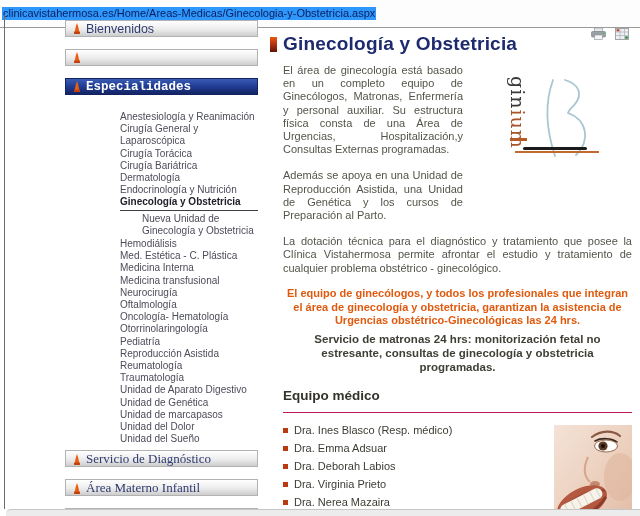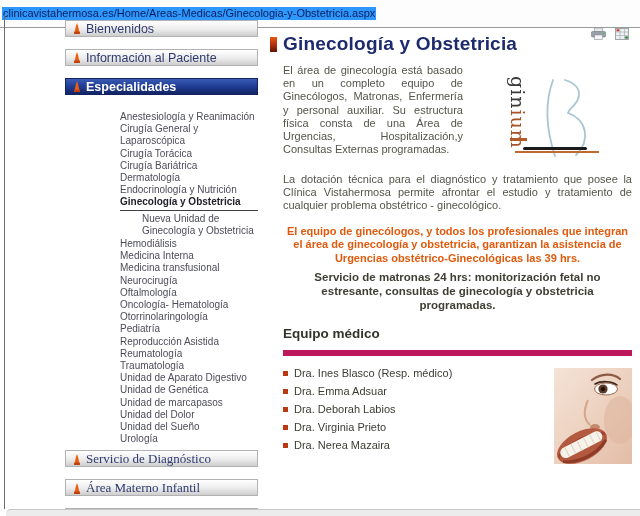--- a/index.html
+++ b/index.html
@@ -137,7 +137,6 @@
             <rect x="2.1" y="8.6" width="5.8" height="2.4" fill="#c2410a"></rect>
           </svg>
         </span>
-        <span class="side-btn-label">Información al Paciente</span>
       </div>
 
       <div class="side-btn state-selected">

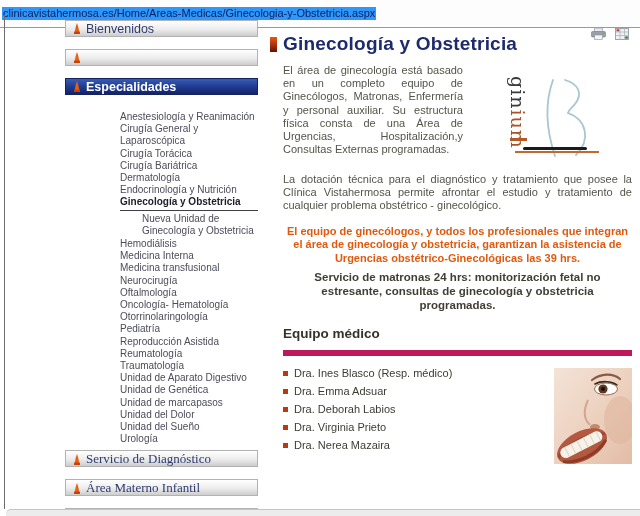--- a/index.html
+++ b/index.html
@@ -39,7 +39,7 @@
   .side-btn .side-icon { position: absolute; left: 6px; top: 2px; width: 10px; height: 11px; }
   .side-btn.state-selected {
     background: linear-gradient(180deg, #3a5cb4 0%, #223f97 45%, #132365 100%);
-    border-color: #13235f; color: #ffffff; font-weight: bold;
+    border-color: #13235f; color: #ffffff; font-weight: bold; font-family: Liberation Mono, monospace;
   }
   .bottom-buttons .side-btn { font-size: 13px; font-family: Liberation Serif, serif; }
 

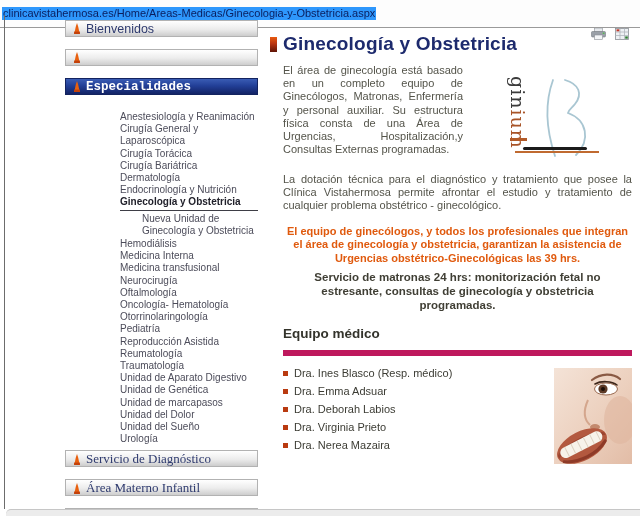--- a/index.html
+++ b/index.html
@@ -266,6 +266,7 @@
   <div class="cols">
     <div class="intro-col">
       <p class="para">El área de ginecología está basado en un completo equipo de Ginecólogos, Matronas, Enfermería y personal auxiliar. Su estructura física consta de una Área de Urgencias, Hospitalización,y Consultas Externas programadas.</p>
+      <p class="para">Además se apoya en una Unidad de Reproducción Asistida, una Unidad de Genética y los cursos de Preparación al Parto.</p>
     </div>
 
     <div class="logo">

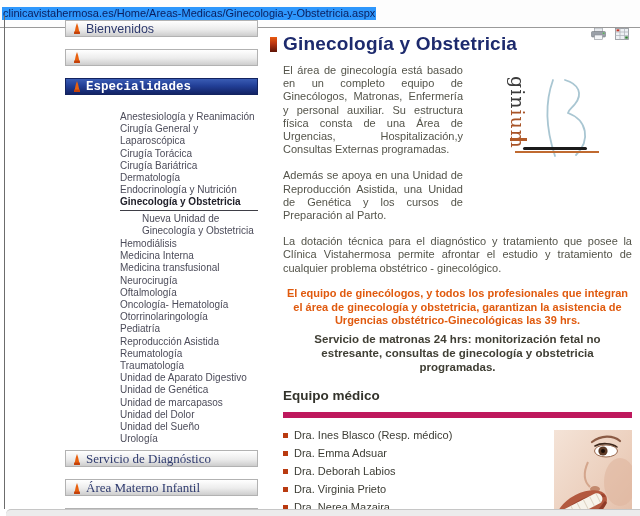--- a/index.html
+++ b/index.html
@@ -170,6 +170,7 @@
 
       <div class="submenu-item">Hemodiálisis</div>
 
+      <div class="submenu-item">Med. Estética - C. Plástica</div>
 
       <div class="submenu-item">Medicina Interna</div>
 

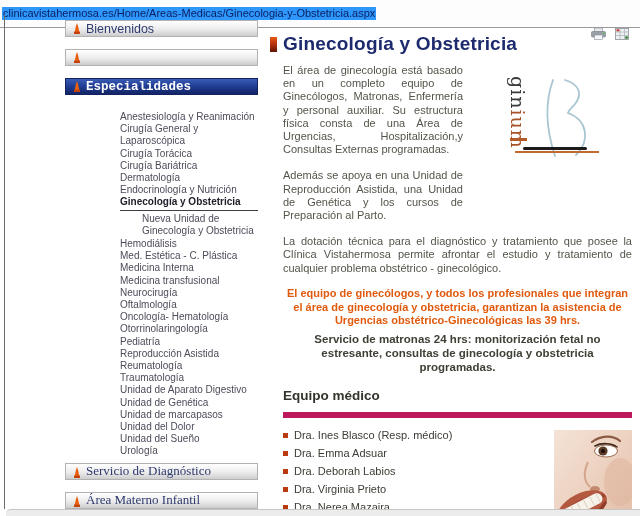--- a/index.html
+++ b/index.html
@@ -288,7 +288,7 @@
 
   <p class="para full-para">La dotación técnica para el diagnóstico y tratamiento que posee la Clínica Vistahermosa permite afrontar el estudio y tratamiento de cualquier problema obstétrico - ginecológico.</p>
 
-  <p class="highlight-para">El equipo de ginecólogos, y todos los profesionales que integran el área de ginecología y obstetricia, garantizan la asistencia de Urgencias obstétrico-Ginecológicas las 39 hrs.</p>
+  <p class="highlight-para">El equipo de ginecólogos, y todos los profesionales que integran el área de ginecología y obstetricia, garantizan la asistencia de Urgencias obstétrico-Ginecológicas las 24 hrs.</p>
 
   <p class="matronas-para">Servicio de matronas 24 hrs: monitorización fetal no estresante, consultas de ginecología y obstetricia programadas.</p>
 

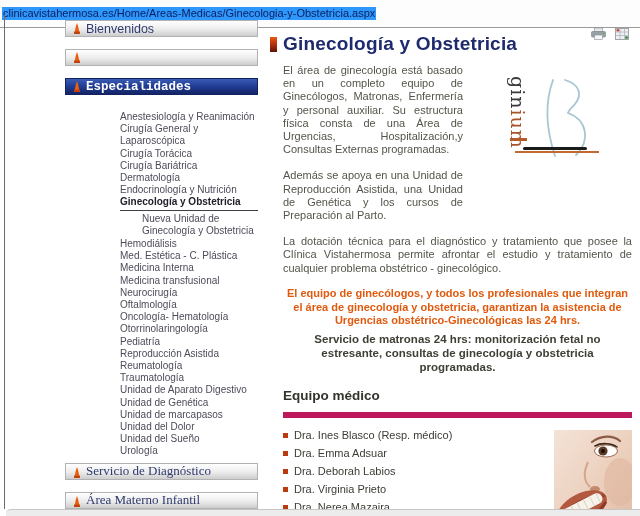--- a/index.html
+++ b/index.html
@@ -98,7 +98,7 @@
 
   .team-heading {
     margin: 14px 0 0 13px; font-size: 13.5px; font-weight: bold; color: #33332b;
-    padding-bottom: 9px; border-bottom: 6px solid #be185d;
+    padding-bottom: 9px; border-bottom: 1px solid #be185d;
   }
 
   .team-row { display: flex; margin-top: 10px; margin-left: 13px; }

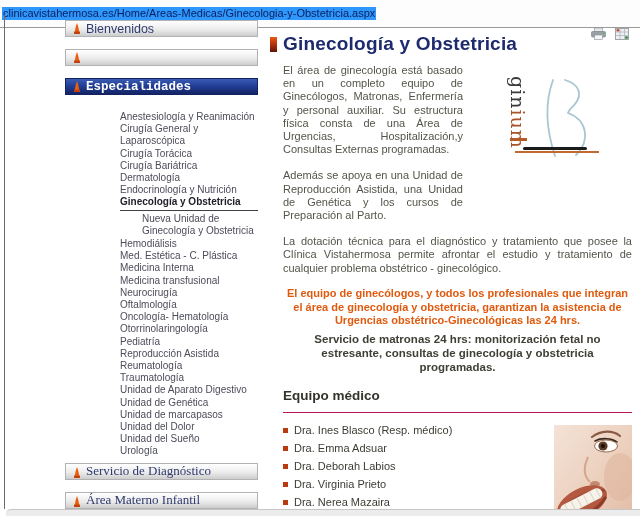--- a/index.html
+++ b/index.html
@@ -203,7 +203,6 @@
 
       <div class="submenu-item">Unidad del Sueño</div>
 
-      <div class="submenu-item">Urología</div>
     </div>
 
   <div class="bottom-buttons">

